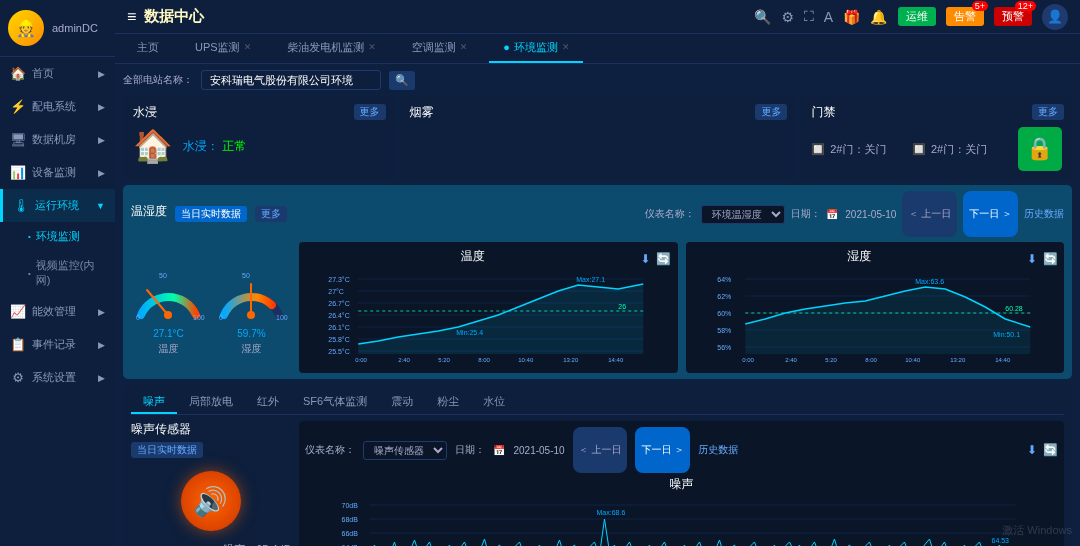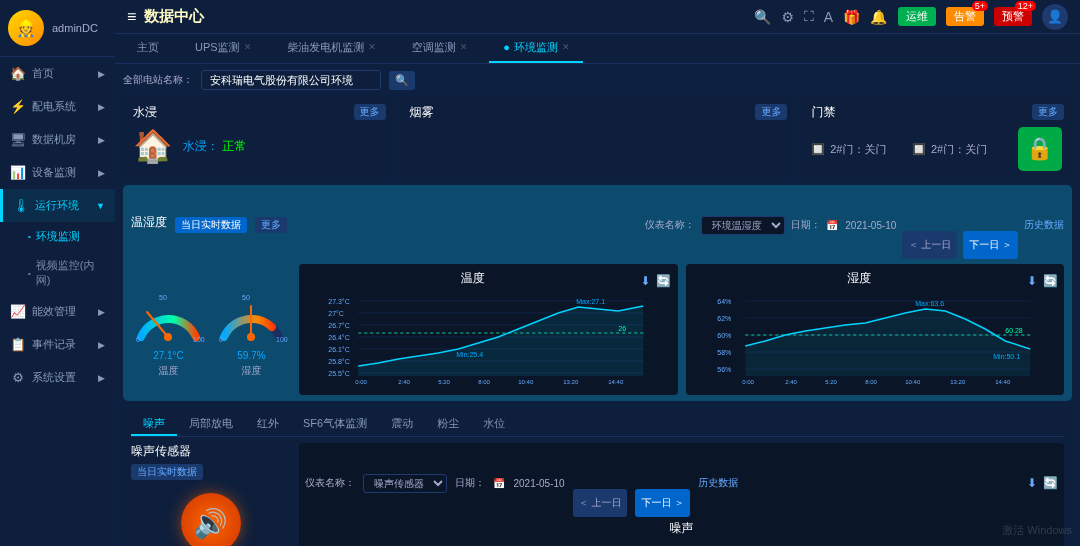--- a/index.html
+++ b/index.html
@@ -174,8 +174,8 @@
       padding: 2px 6px; border-radius: 3px; font-size: 10px;
     }
     .nav-btn {
-      background: #1a3a6e; border: none; color: #aac; padding: 7px 6px;
-      border-radius: 3px; cursor: pointer; font-size: 10px; margin-top: 40px;
+      background: #1a3a6e; border: none; color: #aac; padding: 16px 6px;
+      border-radius: 8px; cursor: pointer; font-size: 10px;
     }
     .nav-btn.active-btn { background: #0066cc; color: #fff; }
     .history-btn { color: #6af; font-size: 10px; cursor: pointer; }

